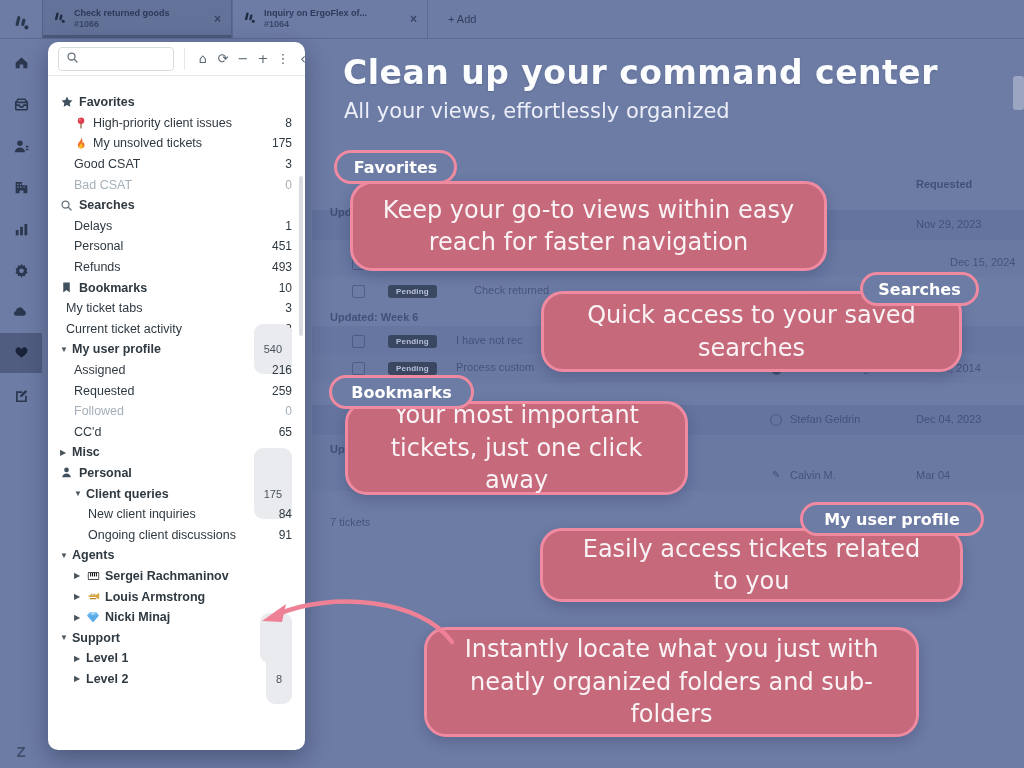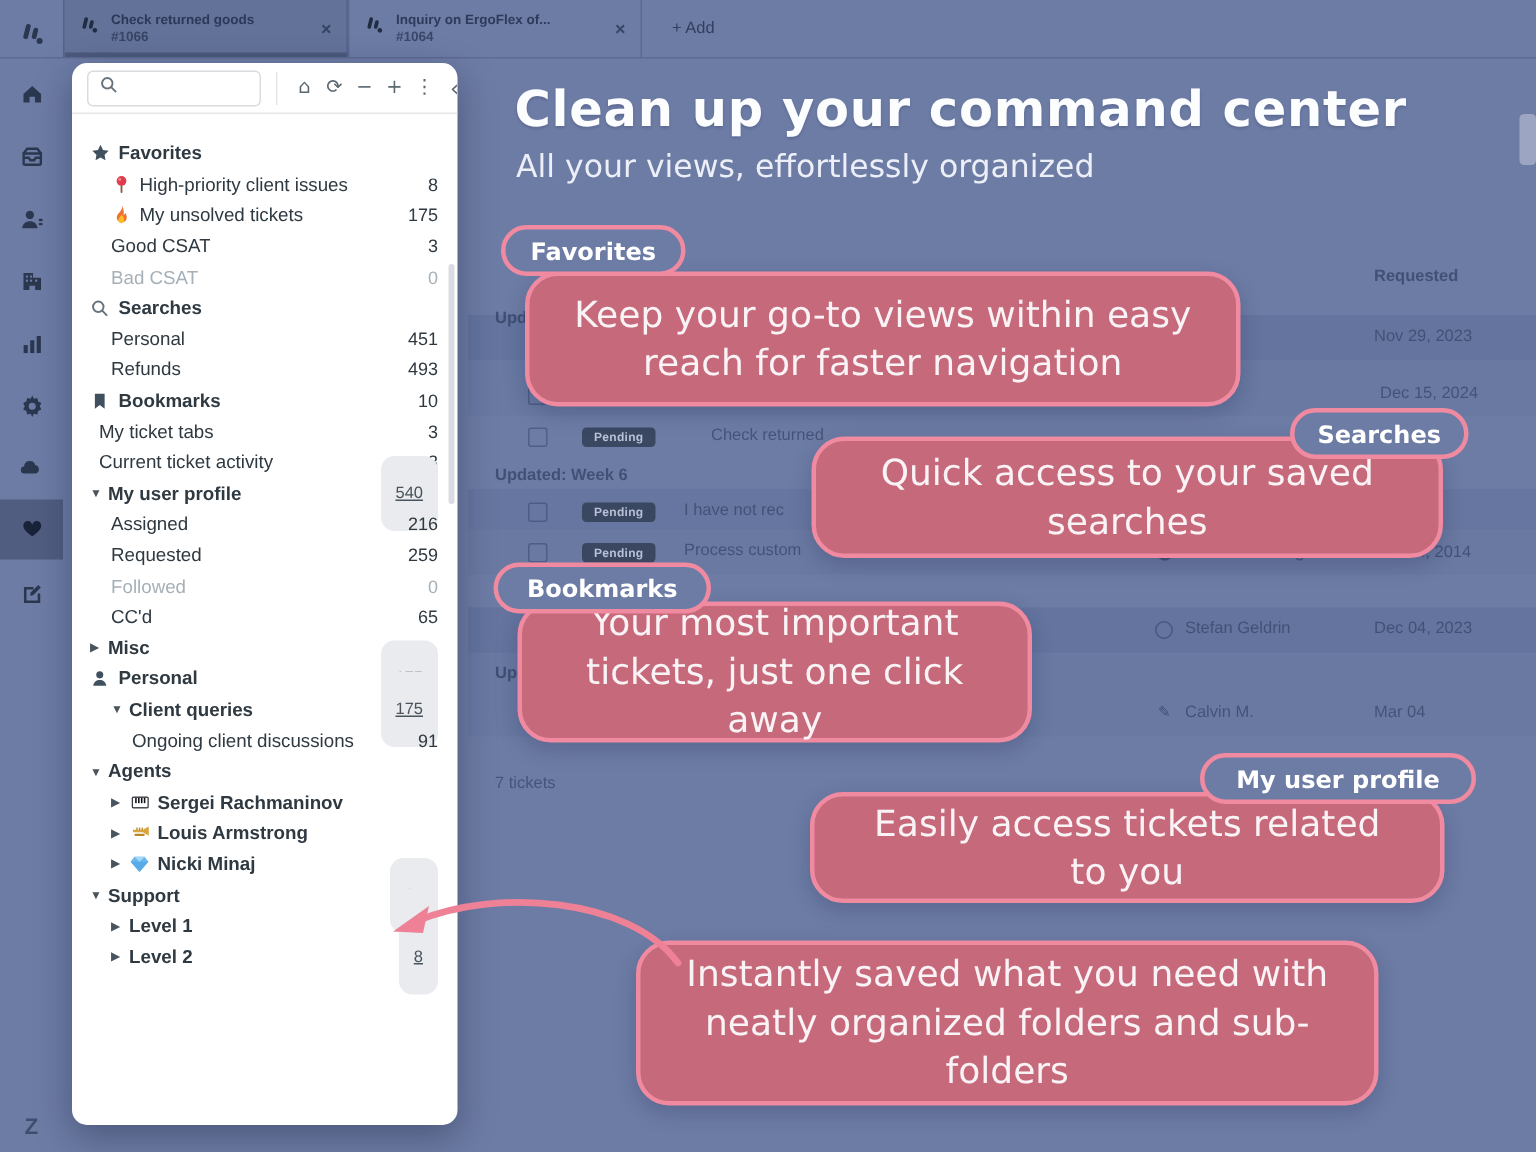--- a/index.html
+++ b/index.html
@@ -305,6 +305,11 @@
           <span class="sp"></span>
         </div>
         <div class="row" style="padding-left: 26px;">
+          <span class="lbl">Delays</span>
+          <span class="sp"></span>
+          <span class="cnt">1</span>
+        </div>
+        <div class="row" style="padding-left: 26px;">
           <span class="lbl">Personal</span>
           <span class="sp"></span>
           <span class="cnt">451</span>

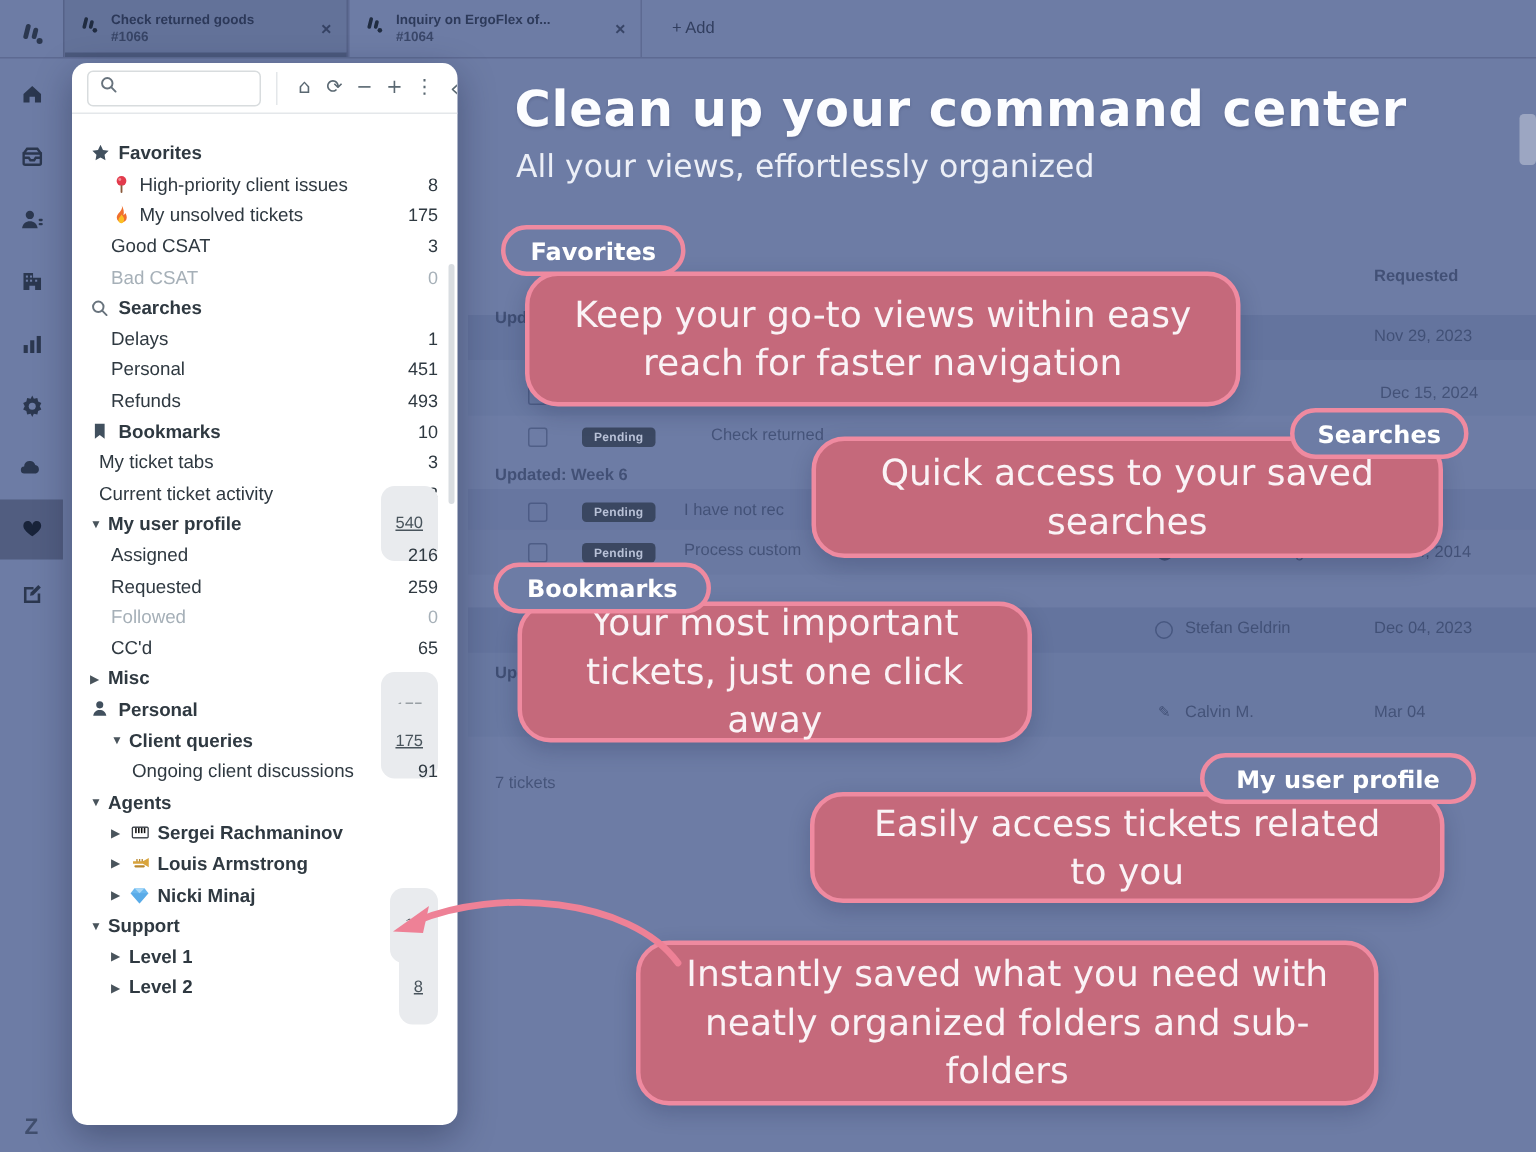--- a/index.html
+++ b/index.html
@@ -114,7 +114,7 @@
       <div class="g-text b" style="left: 916px; top: 178px;">Requested</div>
       <div class="g-text b" style="left: 330px; top: 206px;">Updated:</div>
       <div class="g-text" style="left: 916px; top: 218px;">Nov 29, 2023</div>
-      <div class="g-text" style="left: 920px; top: 256px; text-align: right;">Dec 15, 2024</div>
+      <div class="g-text" style="left: 950px; top: 256px; text-align: right;">Dec 15, 2024</div>
       <div class="g-text" style="left: 456px; top: 284px; margin-left: 18px;">Check returned</div>
       <div class="g-text b" style="left: 330px; top: 311px;">Updated: Week 6</div>
       <div class="g-text" style="left: 456px; top: 334px;">I have not rec</div>

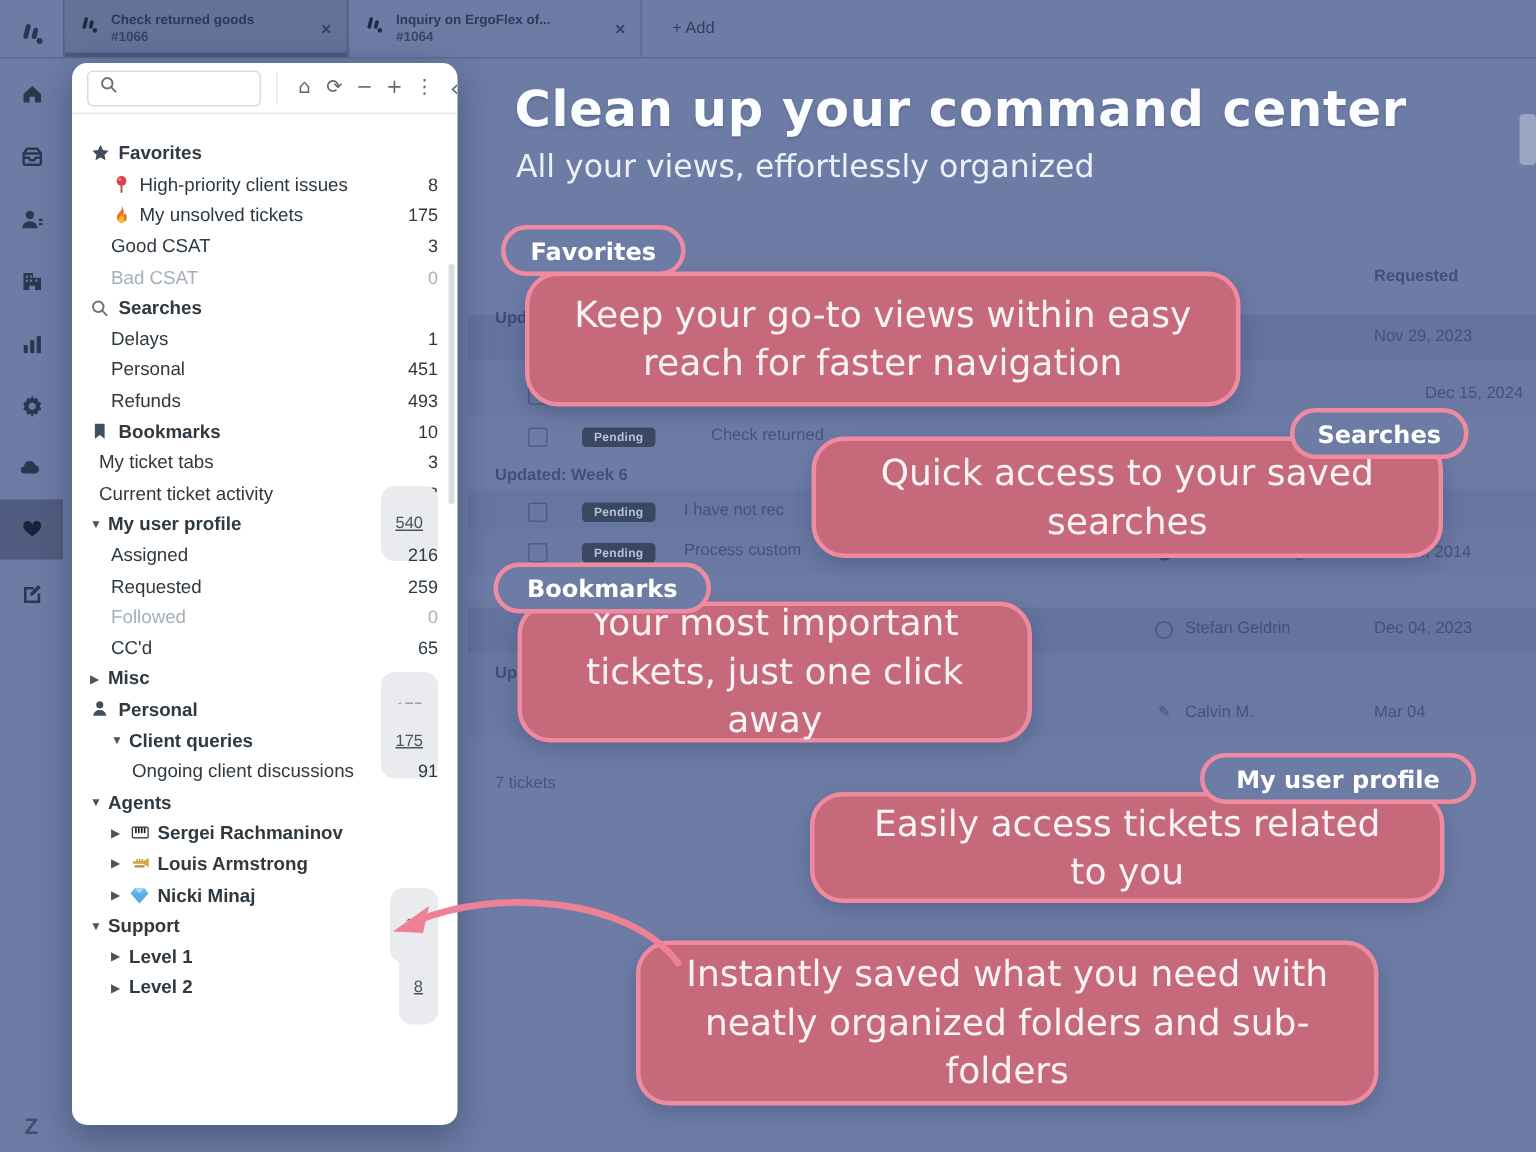--- a/index.html
+++ b/index.html
@@ -67,7 +67,7 @@
   .row .sp{flex:1;}
   .row .cnt{font-size:12px;color:#2f3941;}
   .row .pillc{font-size:11px;color:#49545c;background:#e9ebee;border-radius:9px;
-              padding:19px 10px;text-decoration:underline;}
+              padding:19px 10px;}
   .p-scroll{position:absolute;right:2px;top:100px;width:4px;height:160px;
             background:#d9dde1;border-radius:2px;}
 

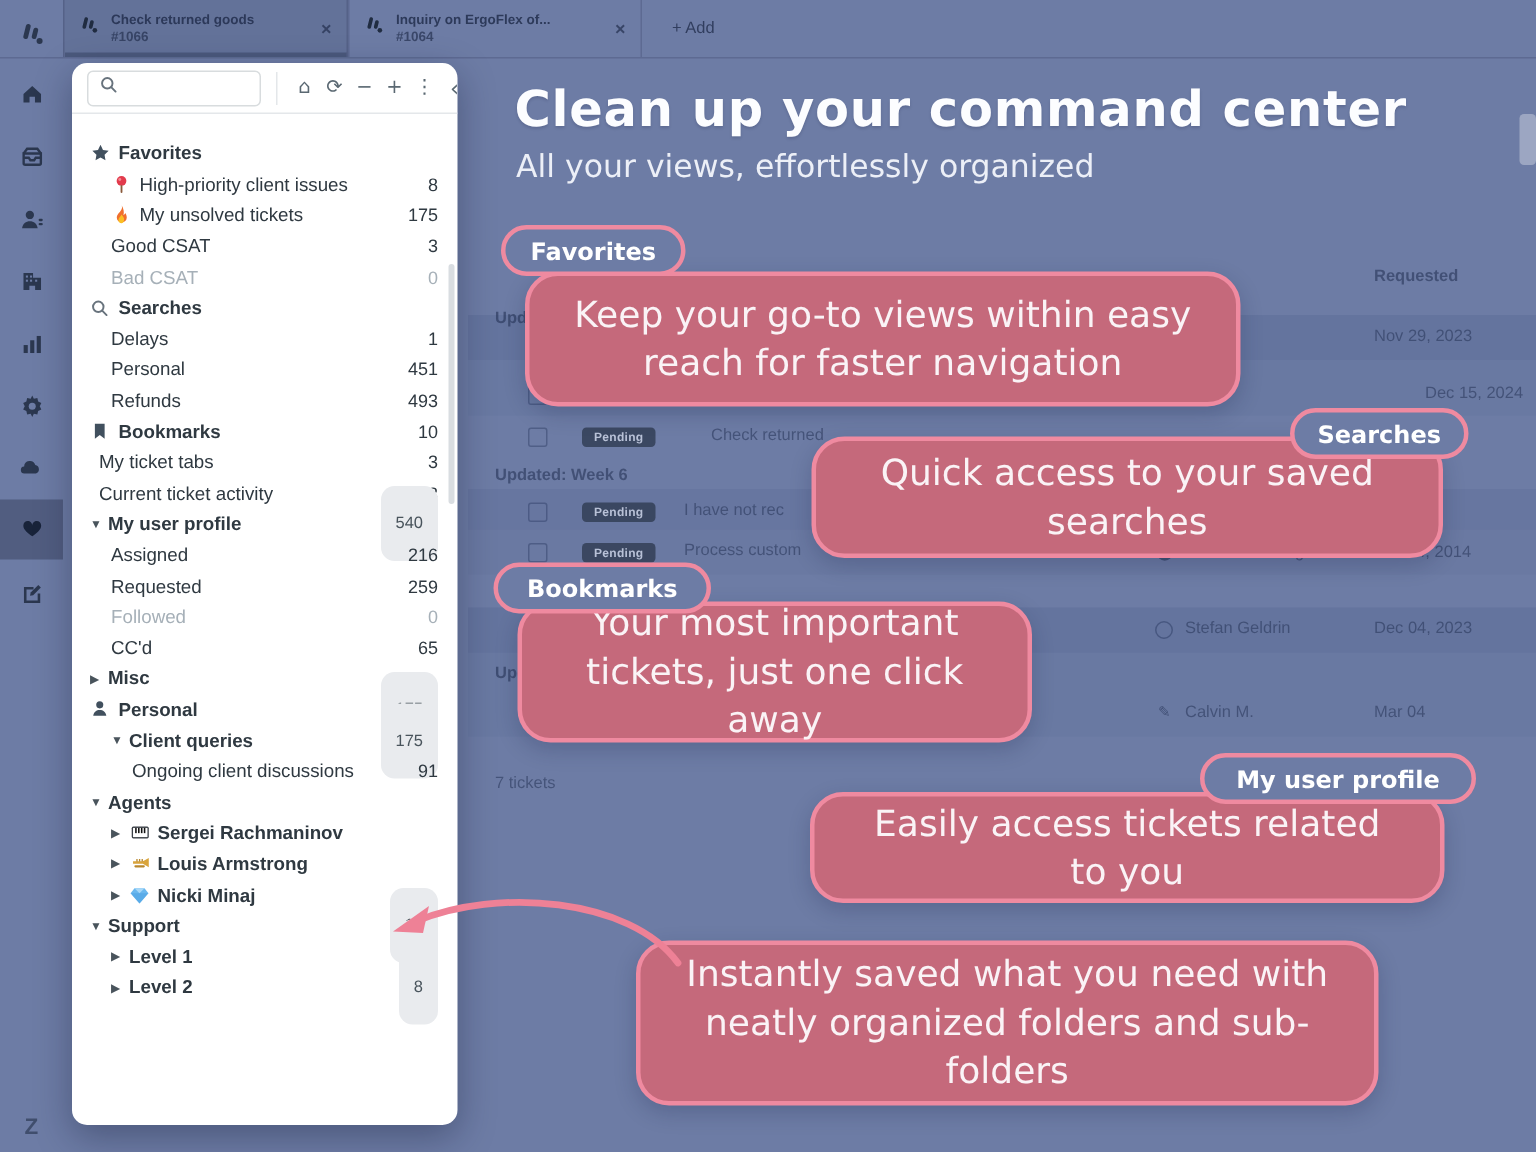--- a/index.html
+++ b/index.html
@@ -388,6 +388,11 @@
           <span class="pillc">175</span>
         </div>
         <div class="row" style="padding-left: 40px;">
+          <span class="lbl">New client inquiries</span>
+          <span class="sp"></span>
+          <span class="cnt">84</span>
+        </div>
+        <div class="row" style="padding-left: 40px;">
           <span class="lbl">Ongoing client discussions</span>
           <span class="sp"></span>
           <span class="cnt">91</span>

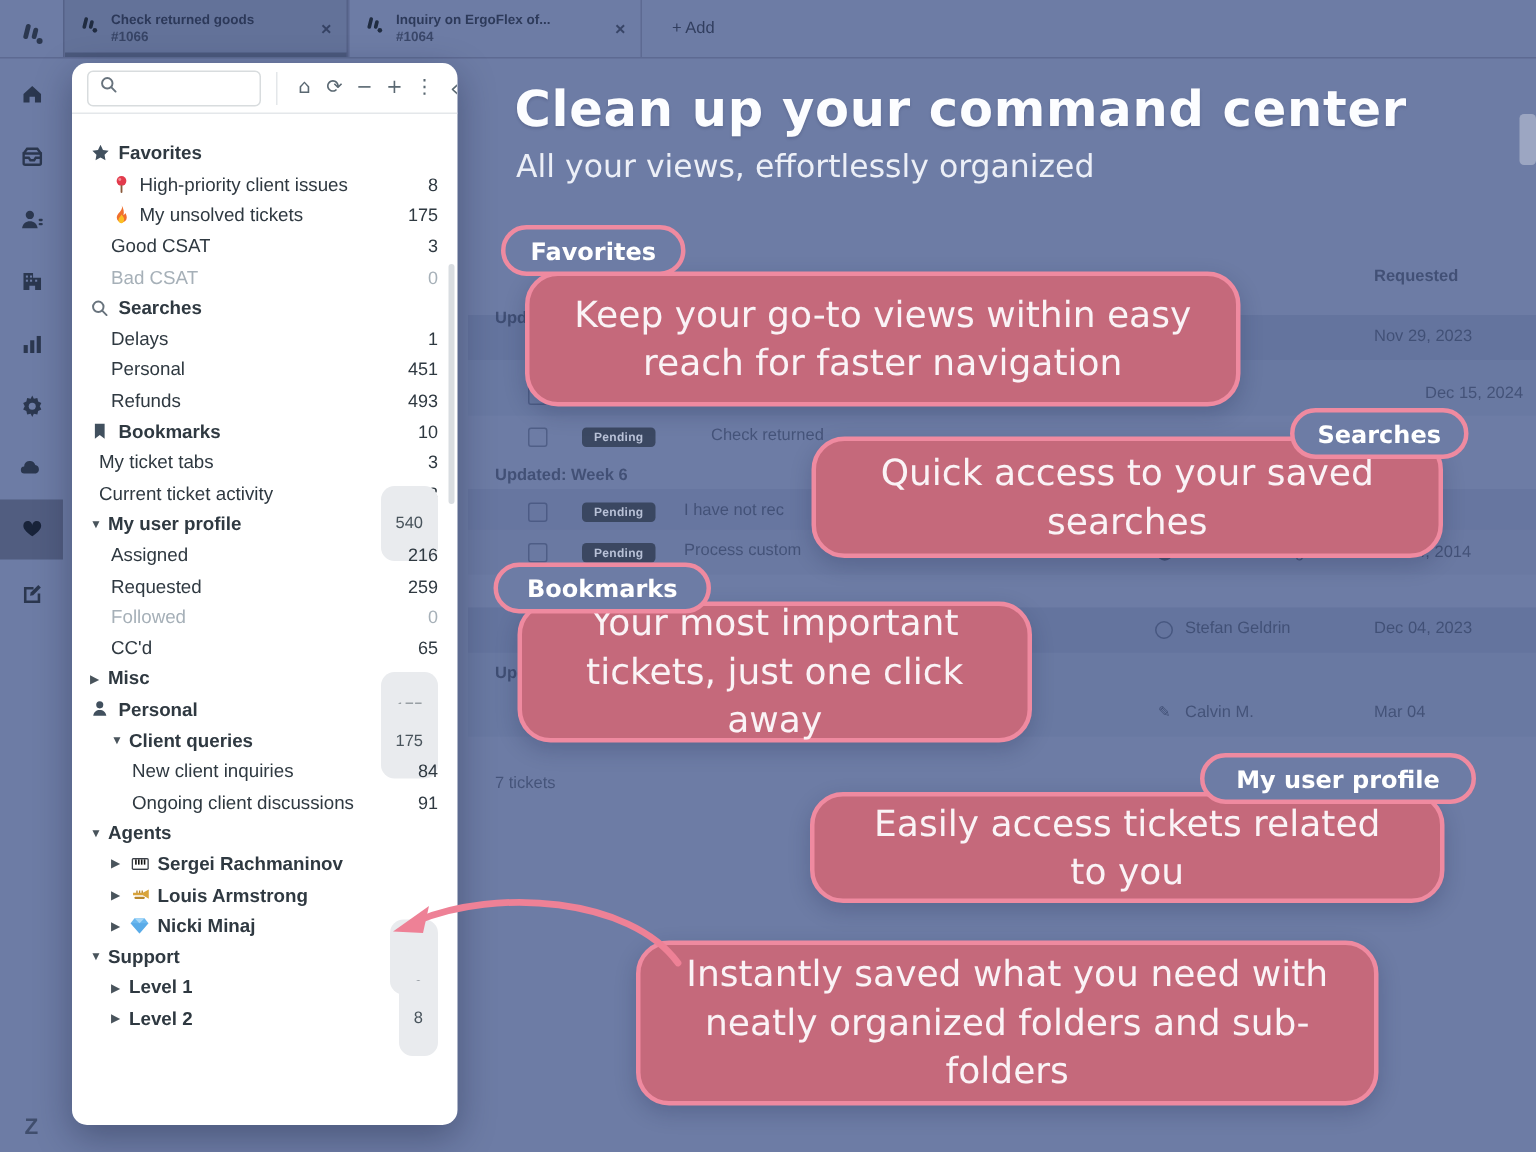--- a/index.html
+++ b/index.html
@@ -483,7 +483,7 @@
   <div class="co-label" style="left:800px;top:502px;width:184px;height:34px;">My user profile</div>
   <div class="co-body" style="left:540px;top:528px;width:423px;height:74px;">Easily access tickets related to you</div>
 
-  <div class="co-body" style="left:424px;top:627px;width:495px;height:110px;">Instantly saved what you need with neatly organized folders and sub-folders</div>
+  <div class="co-body" style="left:424px;top:627px;width:495px;height:110px;">Instantly locate what you just with neatly organized folders and sub-folders</div>
 
   <svg class="arrow-svg" style="left:252px;top:578px;" width="220" height="80" viewBox="0 0 220 80">
     <path d="M200 64 C 168 20, 78 14, 26 36" fill="none" stroke="#ee8196" stroke-width="4.5" stroke-linecap="round"></path>

